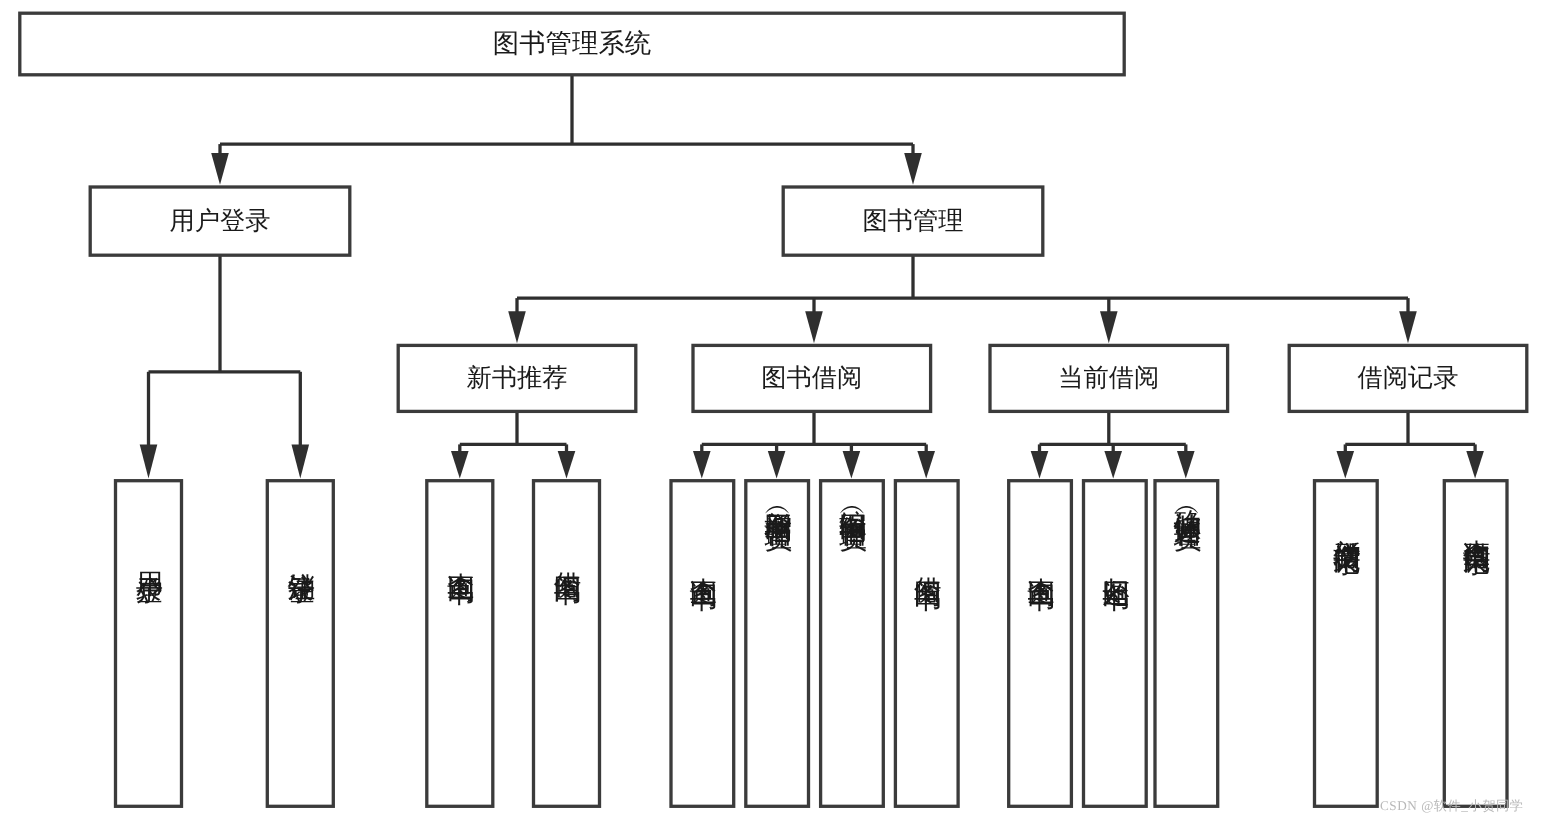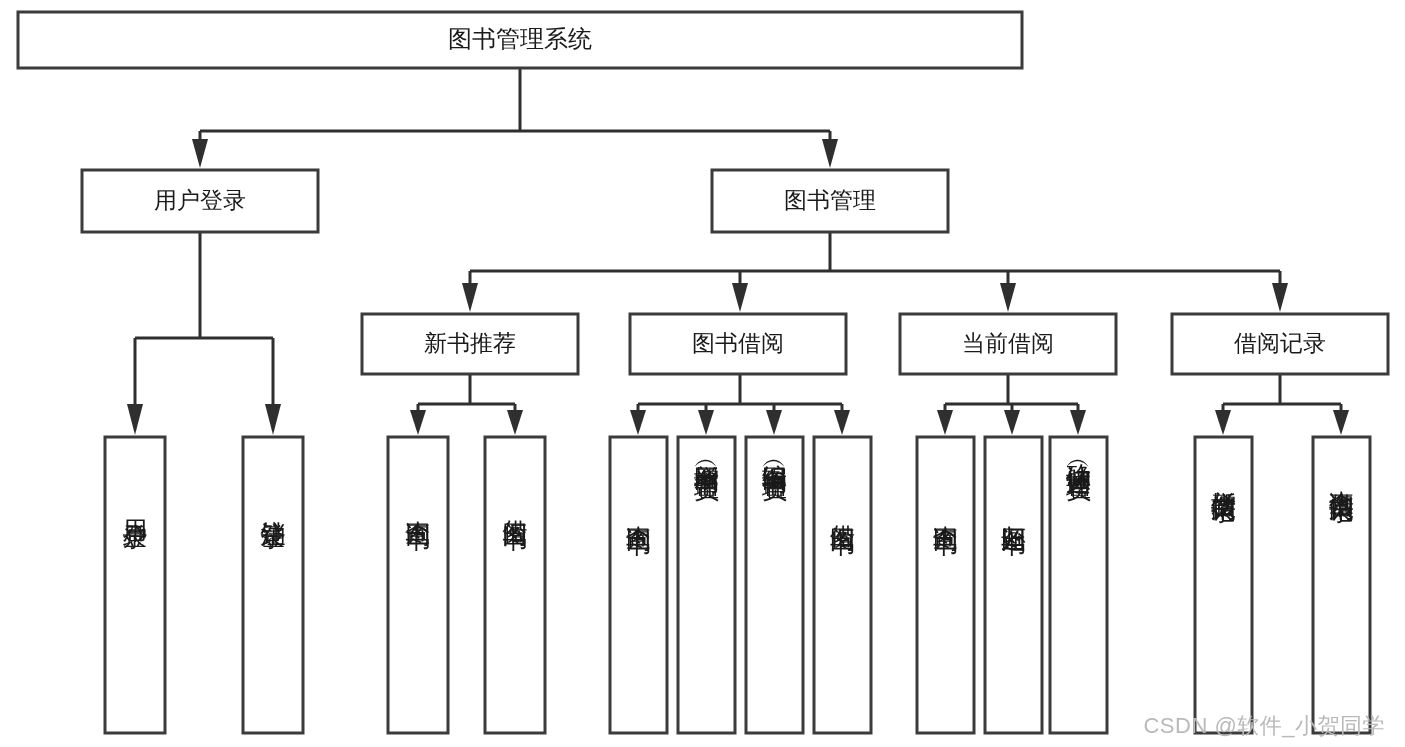--- a/index.html
+++ b/index.html
@@ -78,8 +78,8 @@
     position: absolute;
     right: 8px;
     bottom: 6px;
-    font-family: Liberation Sans, sans-serif;
-    font-size: 22px;
+    font-family: Liberation Serif, serif;
+    font-size: 12px;
     color: #b9b9b9;
     letter-spacing: 0.5px;
     user-select: none;

